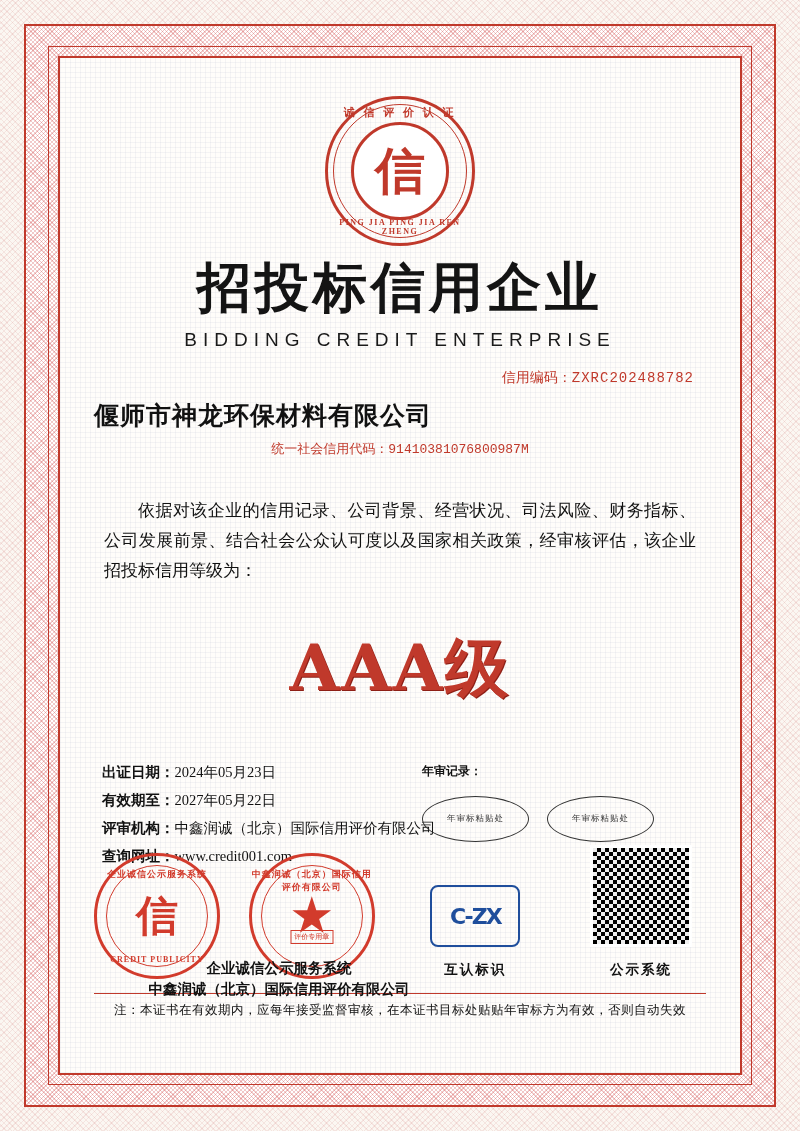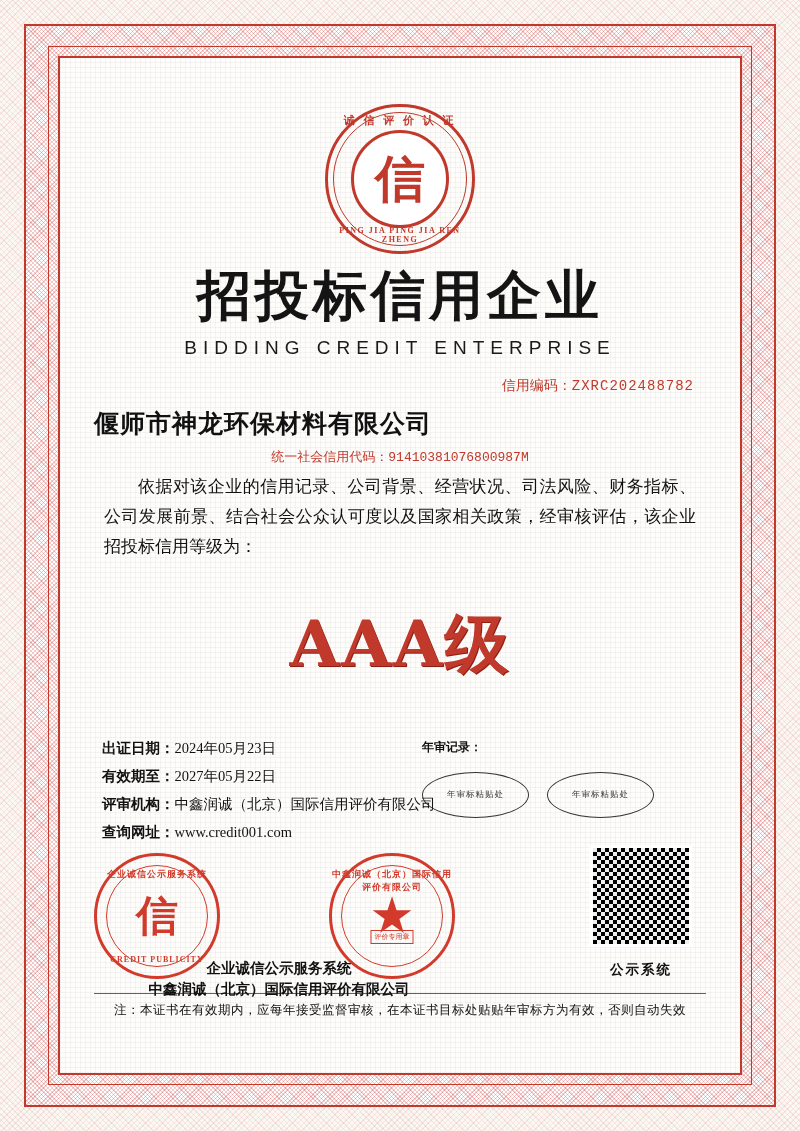--- a/index.html
+++ b/index.html
@@ -41,7 +41,7 @@
   }
   .content{
     position:absolute;left:58px;top:56px;right:58px;bottom:56px;
-    padding:8px 36px;
+    padding:0 36px;
     box-sizing:border-box;
   }
 

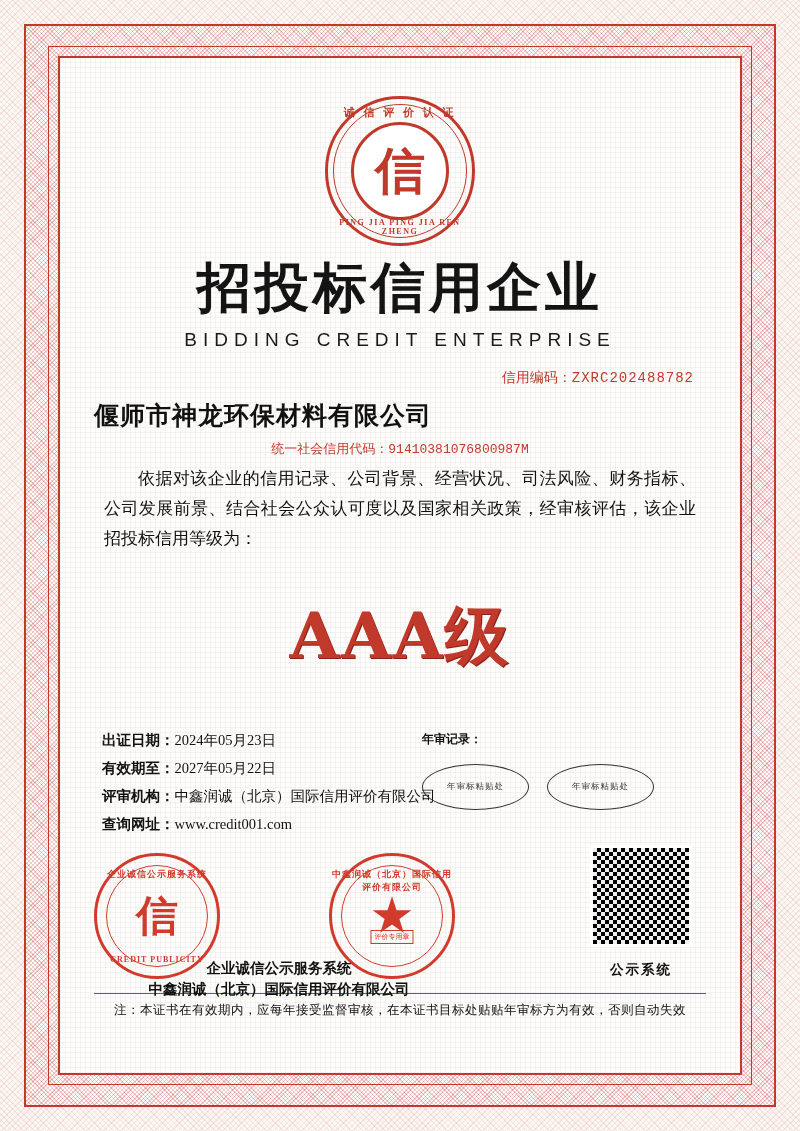--- a/index.html
+++ b/index.html
@@ -123,7 +123,7 @@
   .uscc .uscc-val{font-family:"Liberation Mono", monospace;margin-top:30px;}
 
   .body-text{
-    margin:6px 10px 0 10px;
+    margin:38px 10px 0 10px;
     font-size:17px;
     line-height:1.75;
     color:#111;

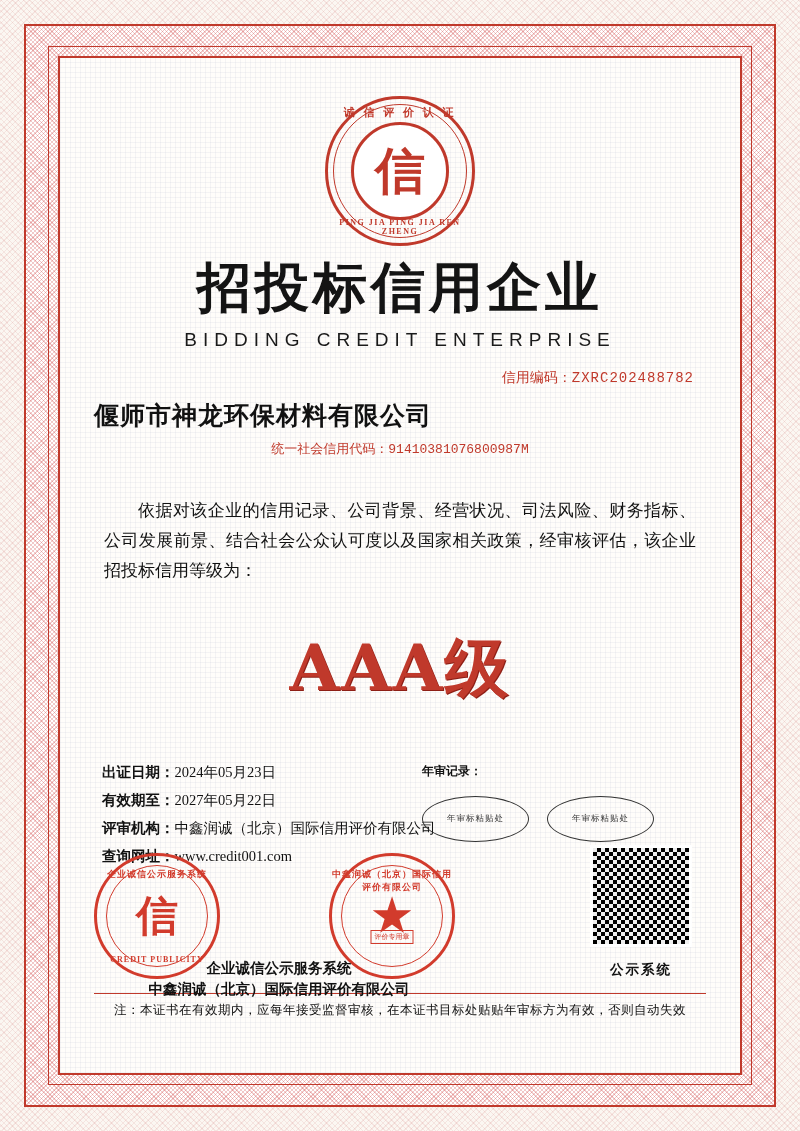--- a/index.html
+++ b/index.html
@@ -323,6 +323,10 @@
           <div class="sub">评价专用章</div>
         </div>
 
+        <div class="mark-block">
+          <div class="mark-logo">C-ZX</div>
+          <div class="mark-cap">互认标识</div>
+        </div>
 
         <div class="qr-block">
           <div class="qr"></div>

